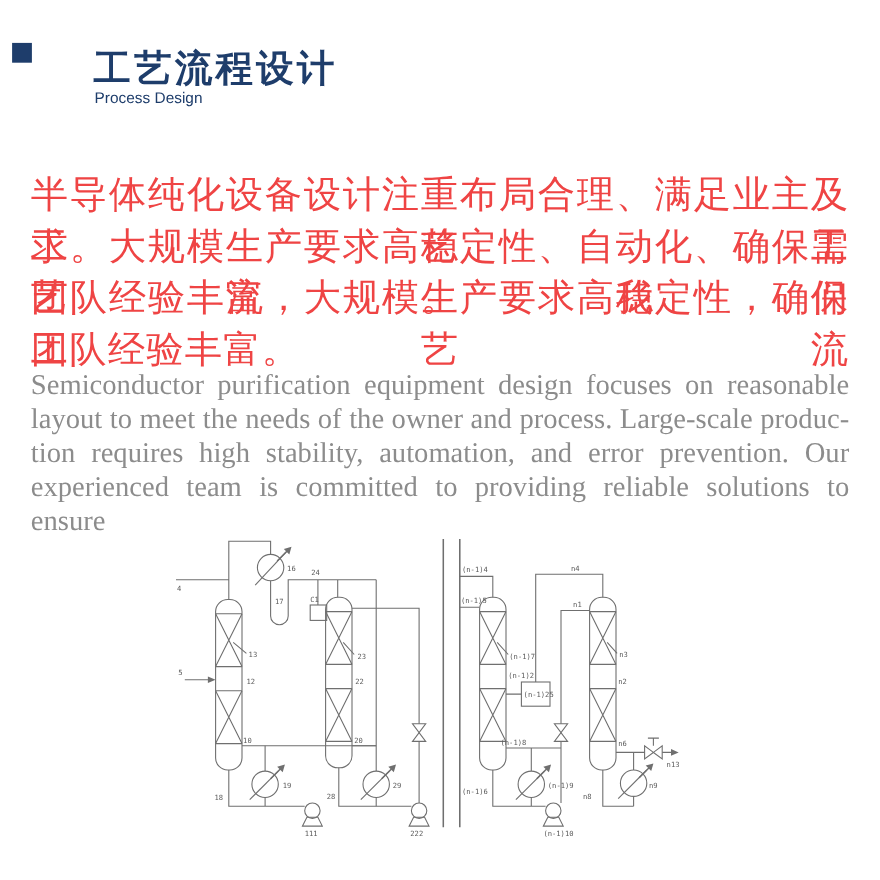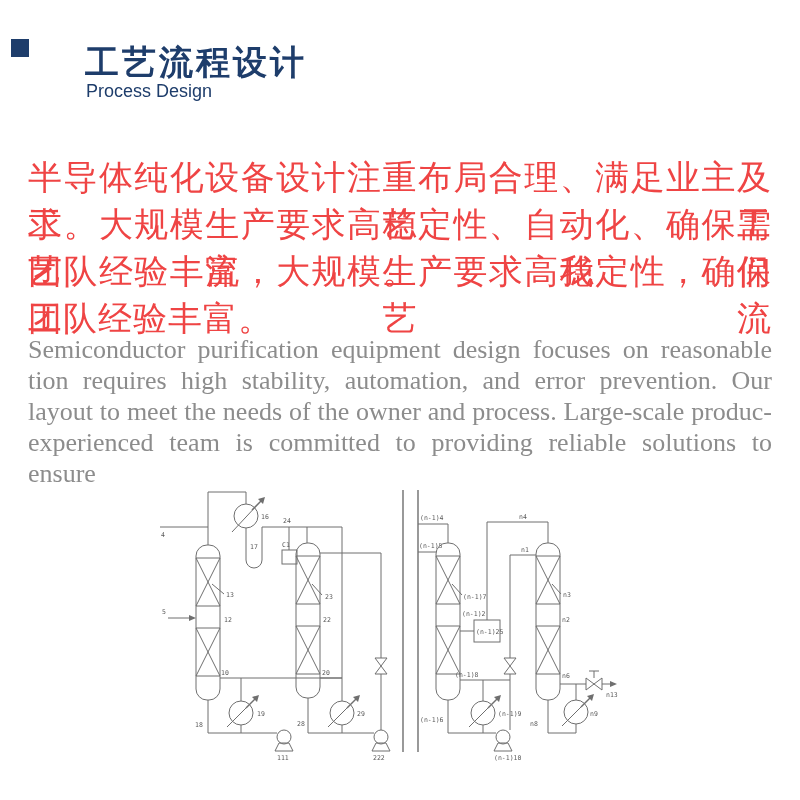--- a/index.html
+++ b/index.html
@@ -10,7 +10,7 @@
 
   .title-zh{position:absolute;left:85px;top:40px;font-size:34px;font-weight:bold;
             color:#1e3d6b;letter-spacing:3px;white-space:nowrap;text-align:center;}
-  .title-en{position:absolute;left:86px;top:81px;font-size:18px;color:#1e3d6b;white-space:nowrap;}
+  .title-en{position:absolute;left:86px;top:81px;font-size:14px;color:#1e3d6b;white-space:nowrap;}
 
   .para{position:absolute;left:28px;width:744px;}
   .para-zh{top:154px;font-size:34px;color:#ef4444;letter-spacing:1px;}

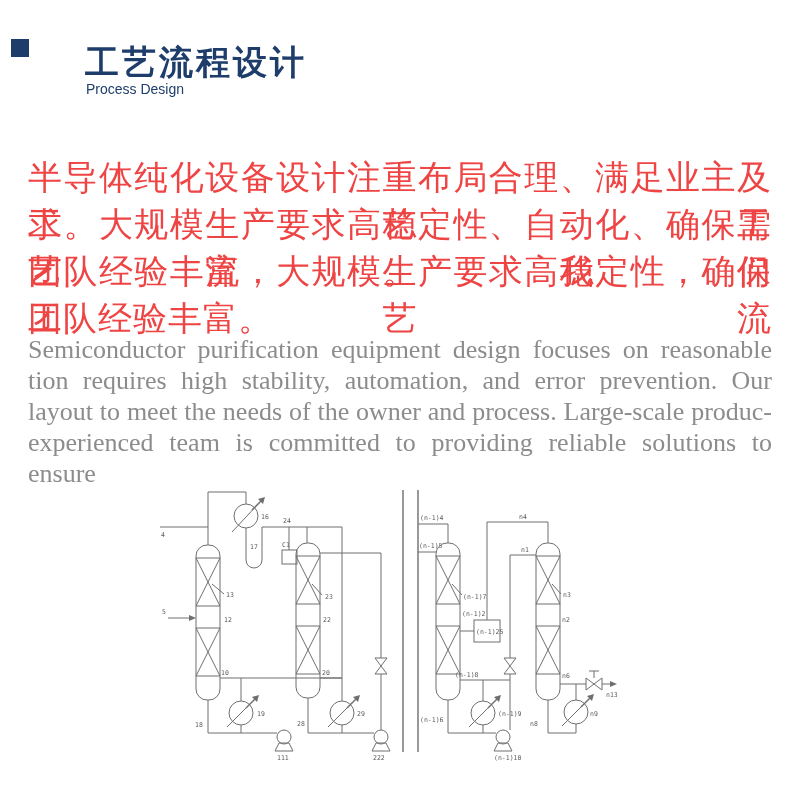--- a/index.html
+++ b/index.html
@@ -43,8 +43,8 @@
 
 <div class="para para-en">
   <div class="line">Semiconductor purification equipment design focuses on reasonable</div>
+  <div class="line">layout to meet the needs of the owner and process. Large-scale produc-</div>
   <div class="line">tion requires high stability, automation, and error prevention. Our</div>
-  <div class="line">layout to meet the needs of the owner and process. Large-scale produc-</div>
   <div class="line">experienced team is committed to providing reliable solutions to ensure</div>
 </div>
 

